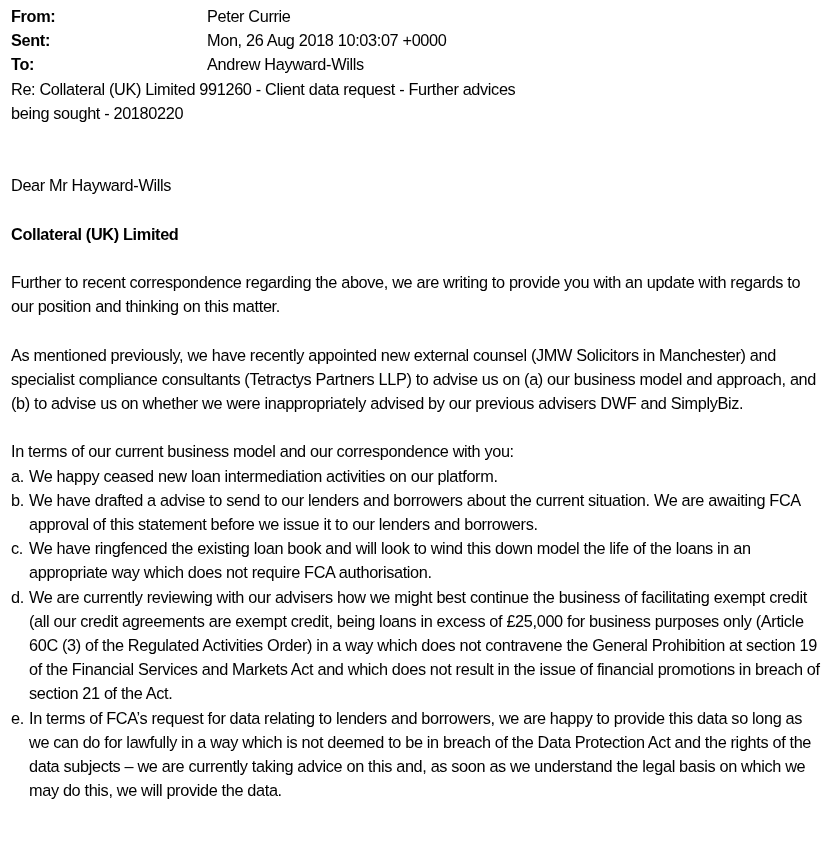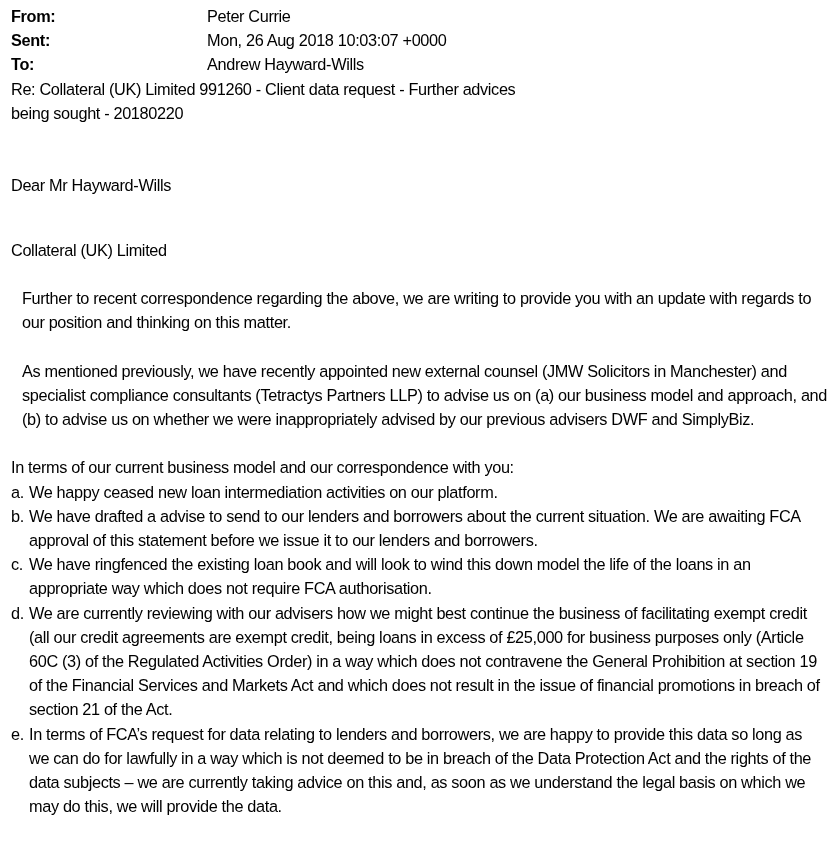--- a/index.html
+++ b/index.html
@@ -10,7 +10,7 @@
   .hdr { display:flex; }
   .hdr .lbl { width:196px; font-weight:bold; }
   .blank { height:24.2px; }
-  .bold { font-weight:normal;margin-top:16px; }
+  .bold { font-weight:bold; }
   .para { line-height:24.2px; width:810px;margin-left:11px; }
   ol.items { list-style:none; margin:0; padding:0; }
   ol.items li { display:flex; line-height:24.2px; }

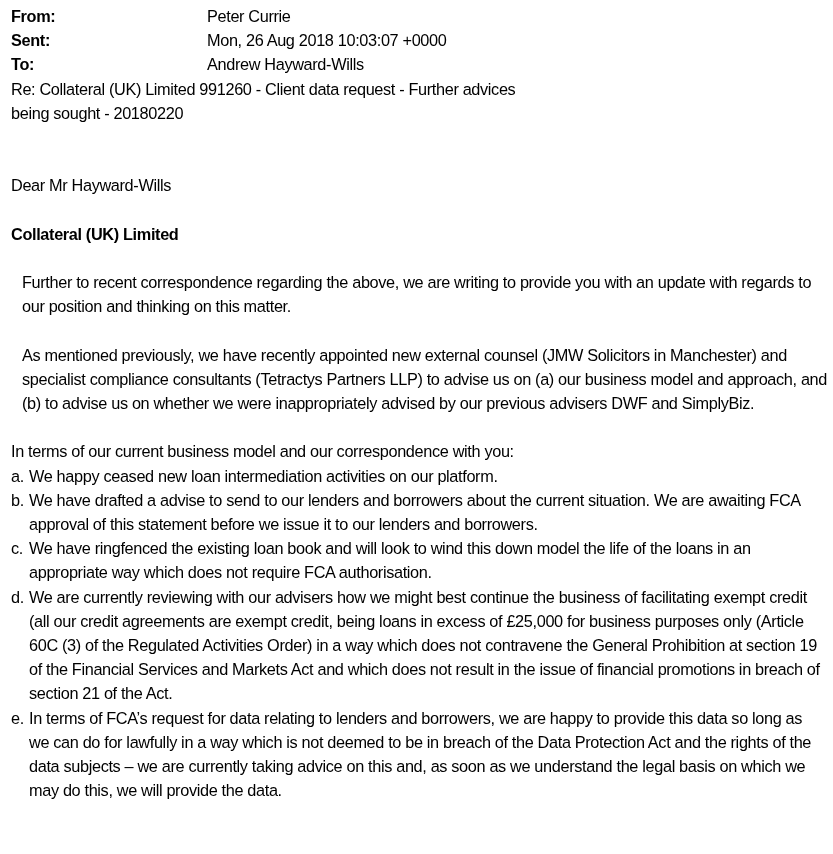--- a/index.html
+++ b/index.html
@@ -11,7 +11,7 @@
   .hdr .lbl { width:196px; font-weight:bold; }
   .blank { height:24.2px; }
   .bold { font-weight:bold; }
-  .para { line-height:24.2px; width:810px;margin-left:11px; }
+  .para { line-height:24.2px; width:810px; }
   ol.items { list-style:none; margin:0; padding:0; }
   ol.items li { display:flex; line-height:24.2px; }
   ol.items .mk { width:18px; flex:none; }

